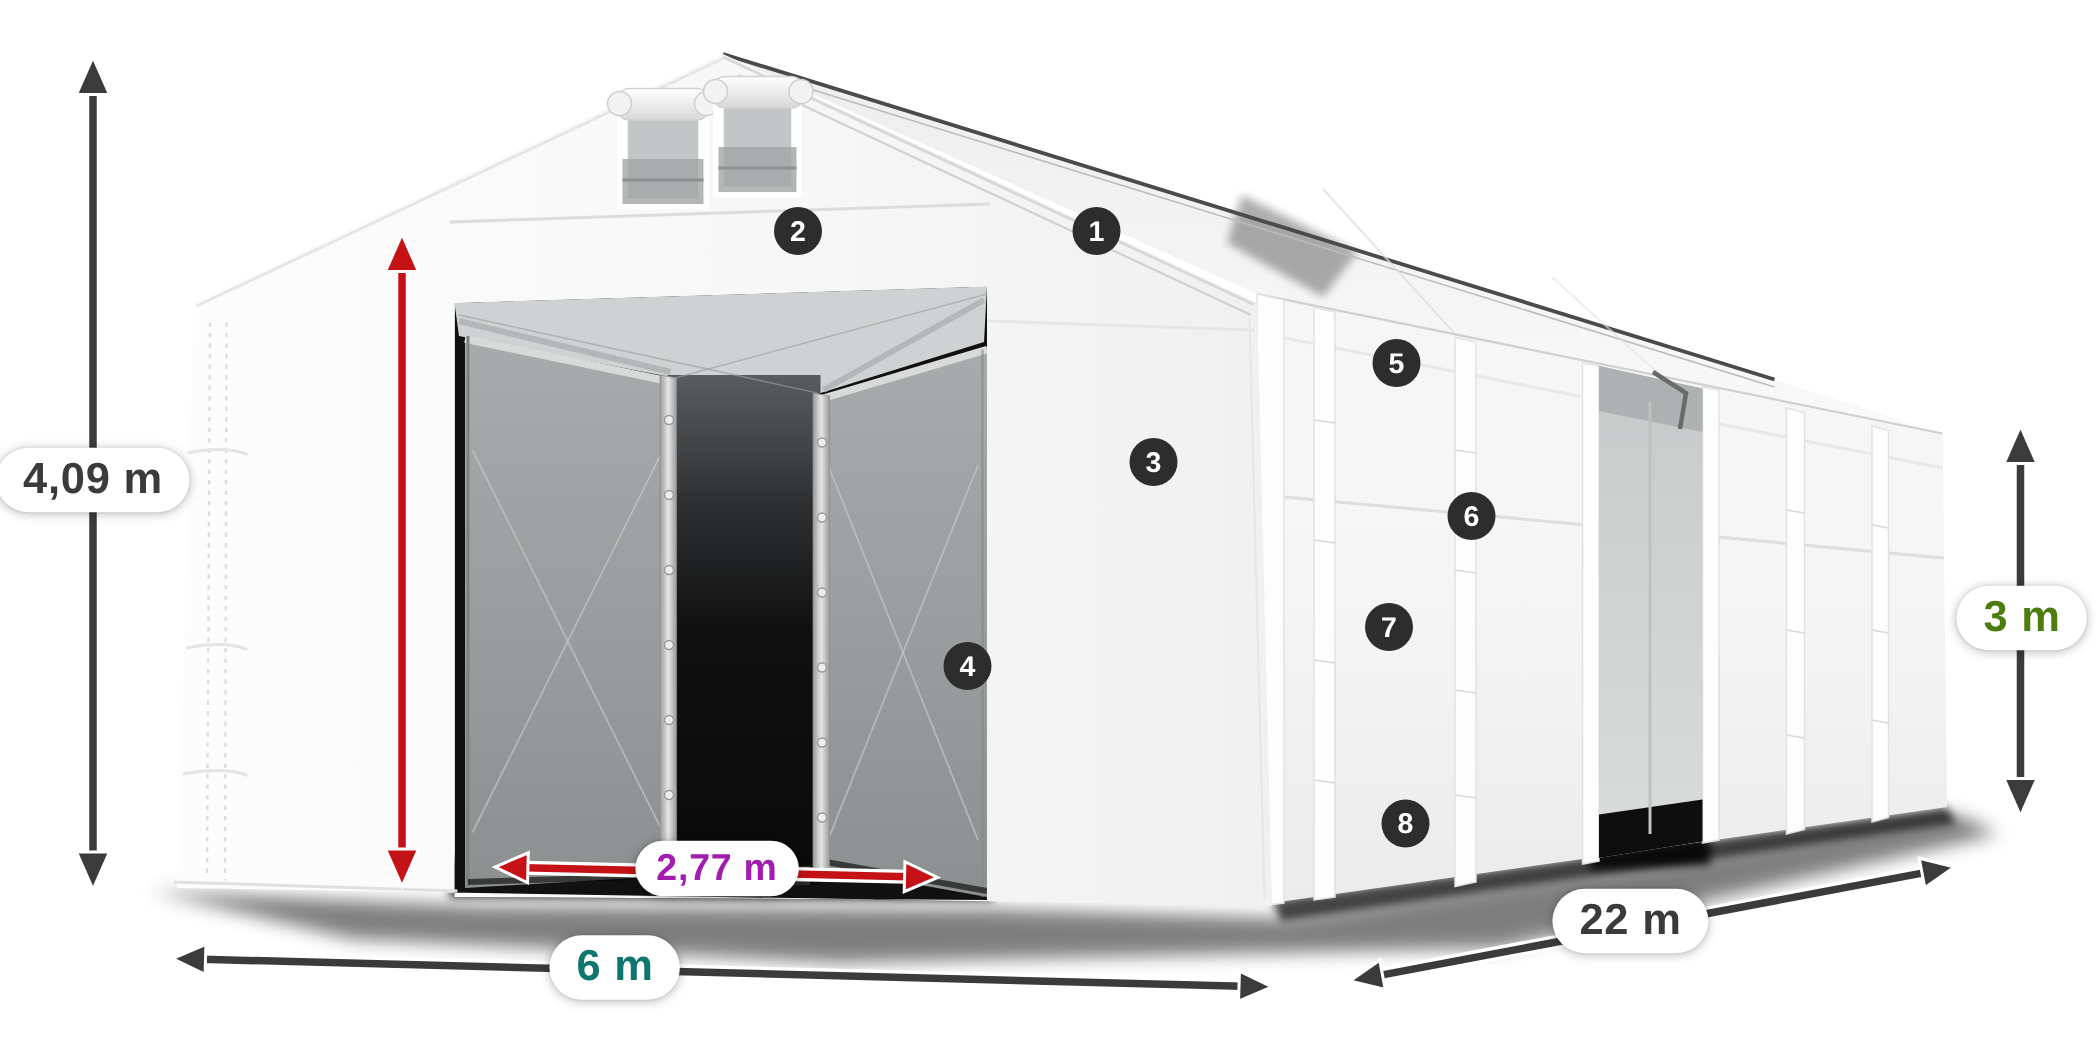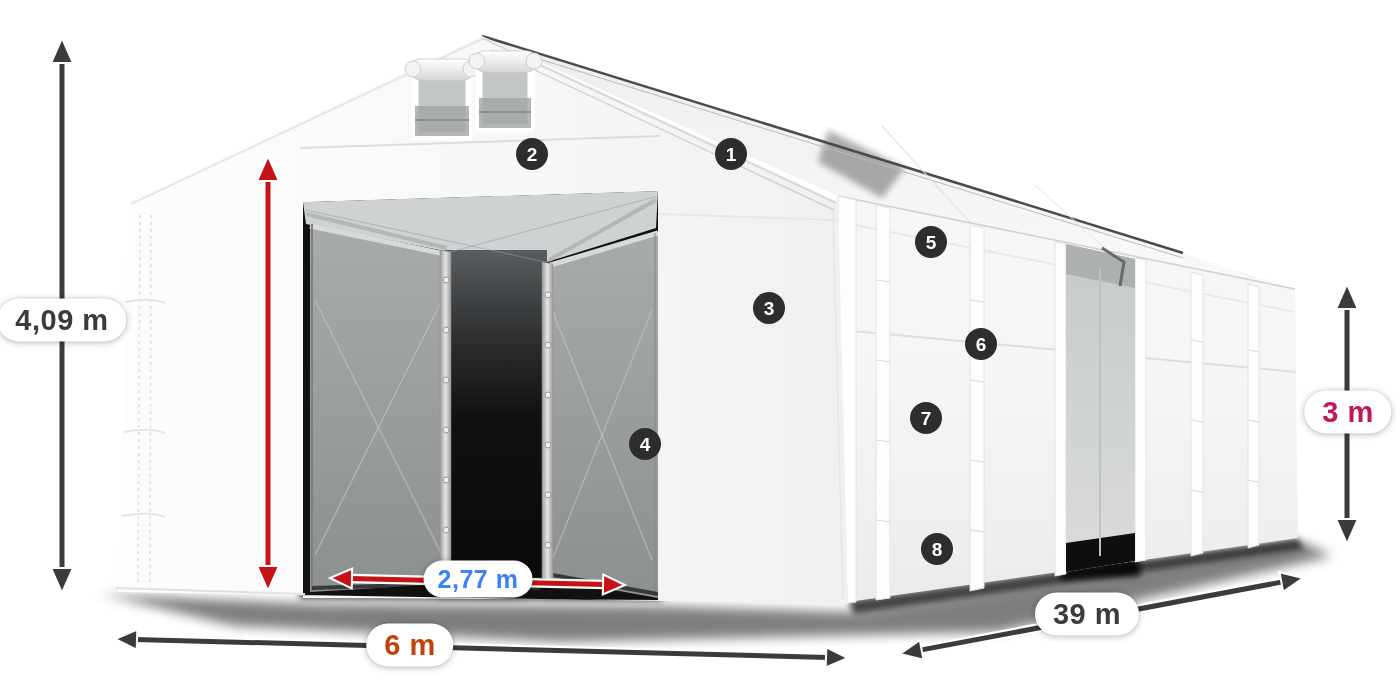--- a/index.html
+++ b/index.html
@@ -313,7 +313,7 @@
 
 <div class="pill" style="left: 1087px; top: 614px; color: rgb(59, 59, 59);">39 m</div>
 
-<div class="pill" style="left: 1348px; top: 412px; color: #be185d; text-align: center;">3 m</div>
+<div class="pill" style="left: 1348px; top: 412px; color: #4d7c0f; text-align: center;">3 m</div>
 
 </div>
 

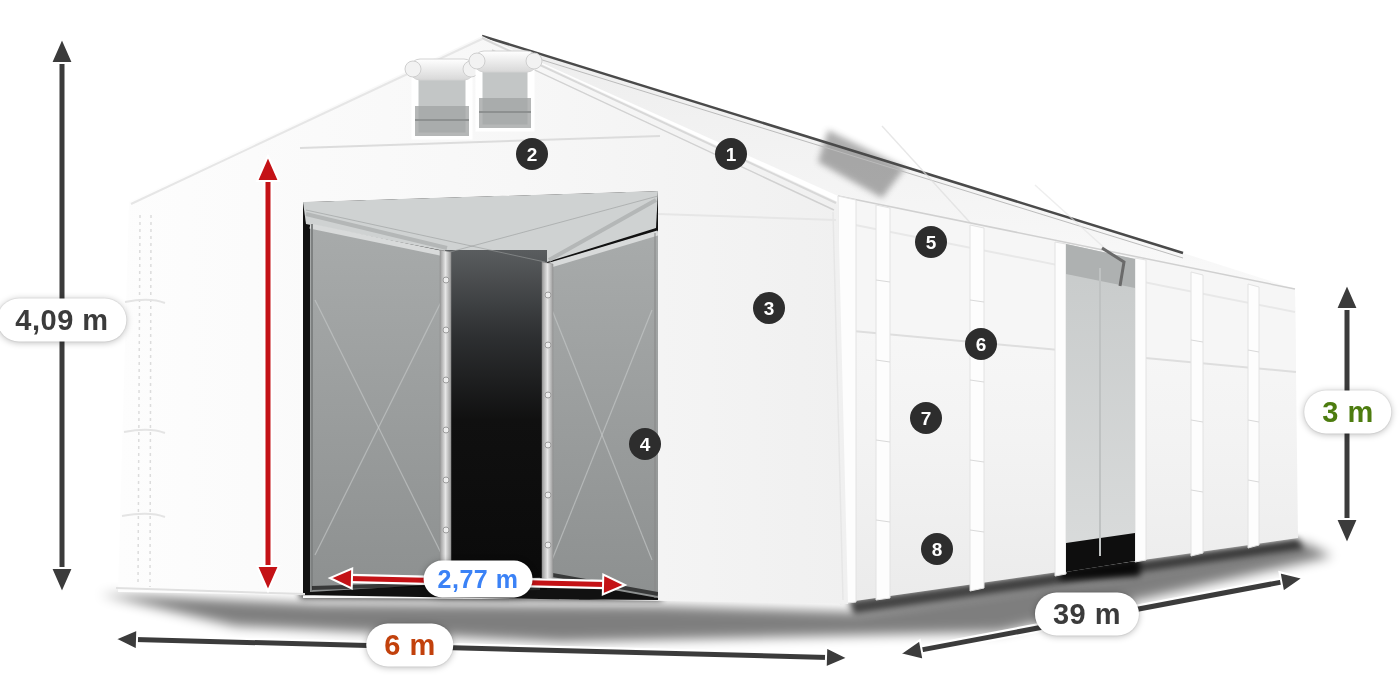--- a/index.html
+++ b/index.html
@@ -307,7 +307,7 @@
 <div class="pill" style="left: 62px; top: 320px; color: rgb(59, 59, 59);">4,09 m</div>
 
 
-<div class="pill pill--small" style="left: 478px; top: 579px; color: #3b82f6;">2,77 m</div>
+<div class="pill pill--small" style="left: 478px; top: 579px; color: #a21caf;">2,77 m</div>
 
 <div class="pill" style="left: 410px; top: 645px; color: #c2410c; text-align: right;">6 m</div>
 

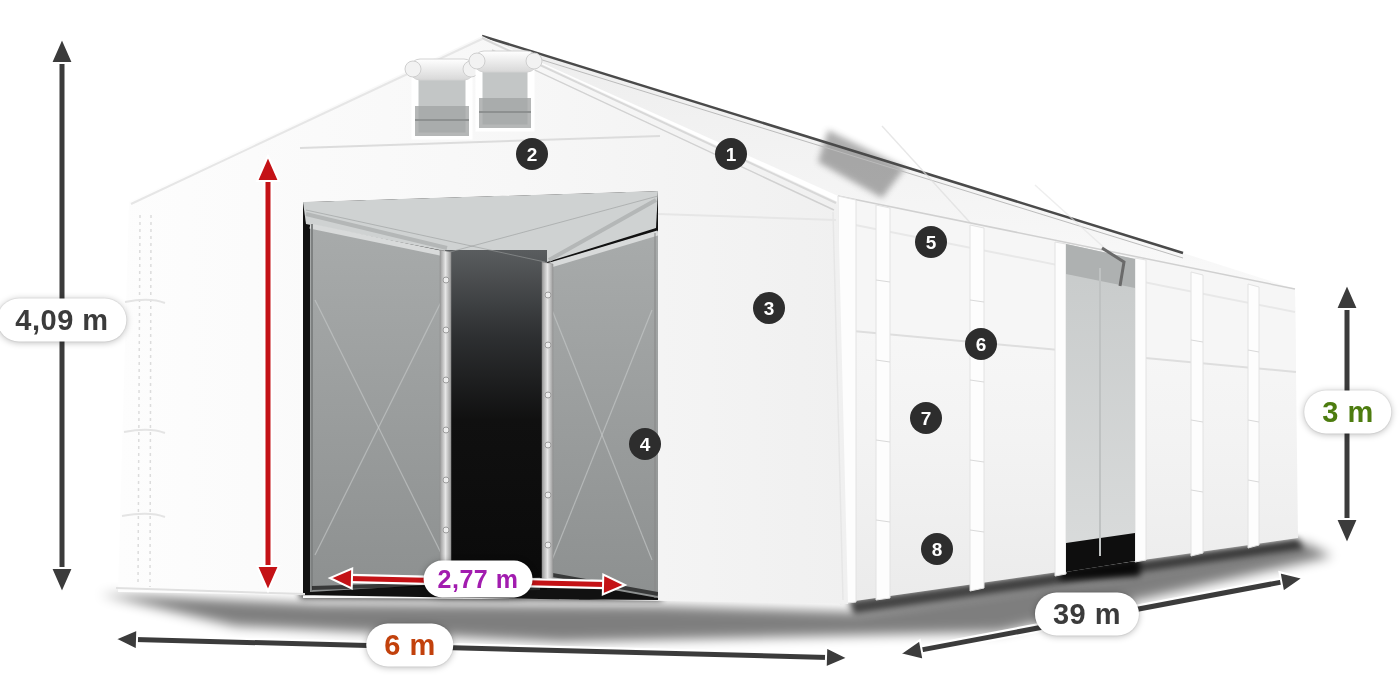--- a/index.html
+++ b/index.html
@@ -311,7 +311,7 @@
 
 <div class="pill" style="left: 410px; top: 645px; color: #c2410c; text-align: right;">6 m</div>
 
-<div class="pill" style="left: 1087px; top: 614px; color: rgb(59, 59, 59);">39 m</div>
+<div class="pill" style="left: 1087px; top: 614px; color: rgb(59, 59, 59);">22 m</div>
 
 <div class="pill" style="left: 1348px; top: 412px; color: #4d7c0f; text-align: center;">3 m</div>
 

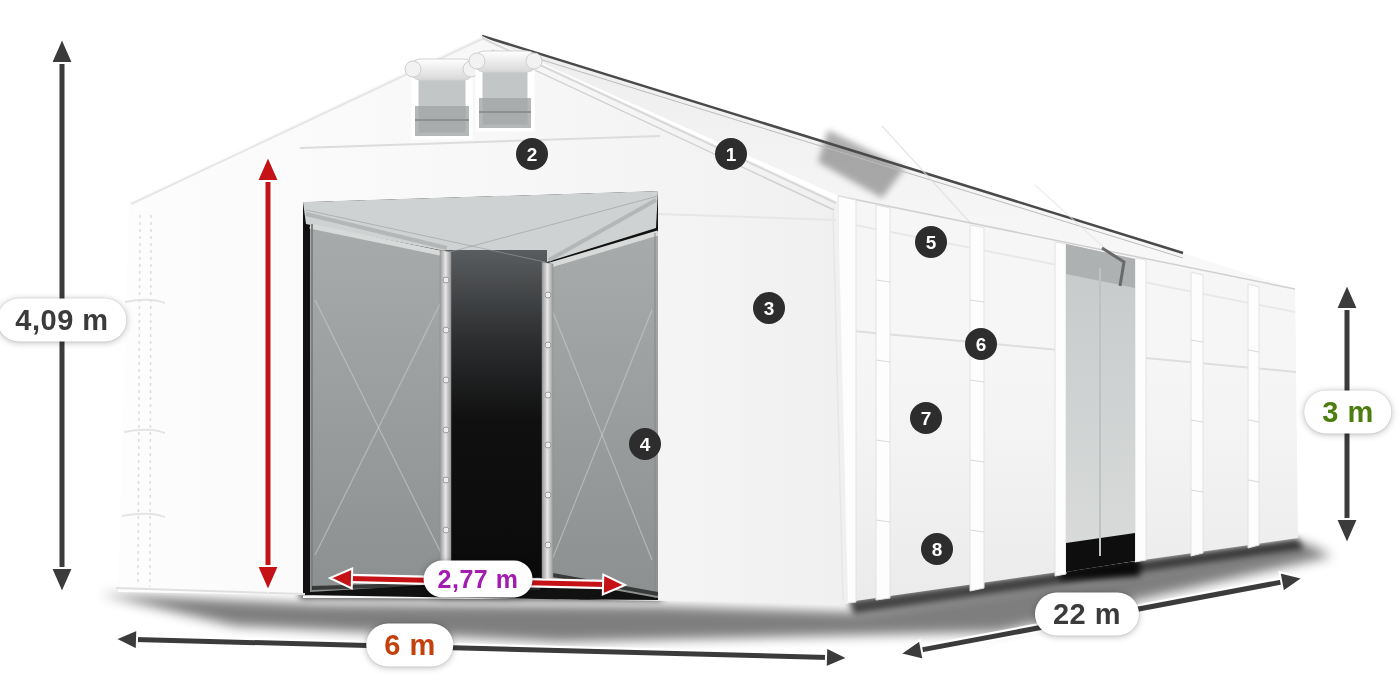--- a/index.html
+++ b/index.html
@@ -309,7 +309,7 @@
 
 <div class="pill pill--small" style="left: 478px; top: 579px; color: #a21caf;">2,77 m</div>
 
-<div class="pill" style="left: 410px; top: 645px; color: #c2410c; text-align: right;">6 m</div>
+<div class="pill" style="left: 410px; top: 645px; color: #0f766e; text-align: right;">6 m</div>
 
 <div class="pill" style="left: 1087px; top: 614px; color: rgb(59, 59, 59);">22 m</div>
 

